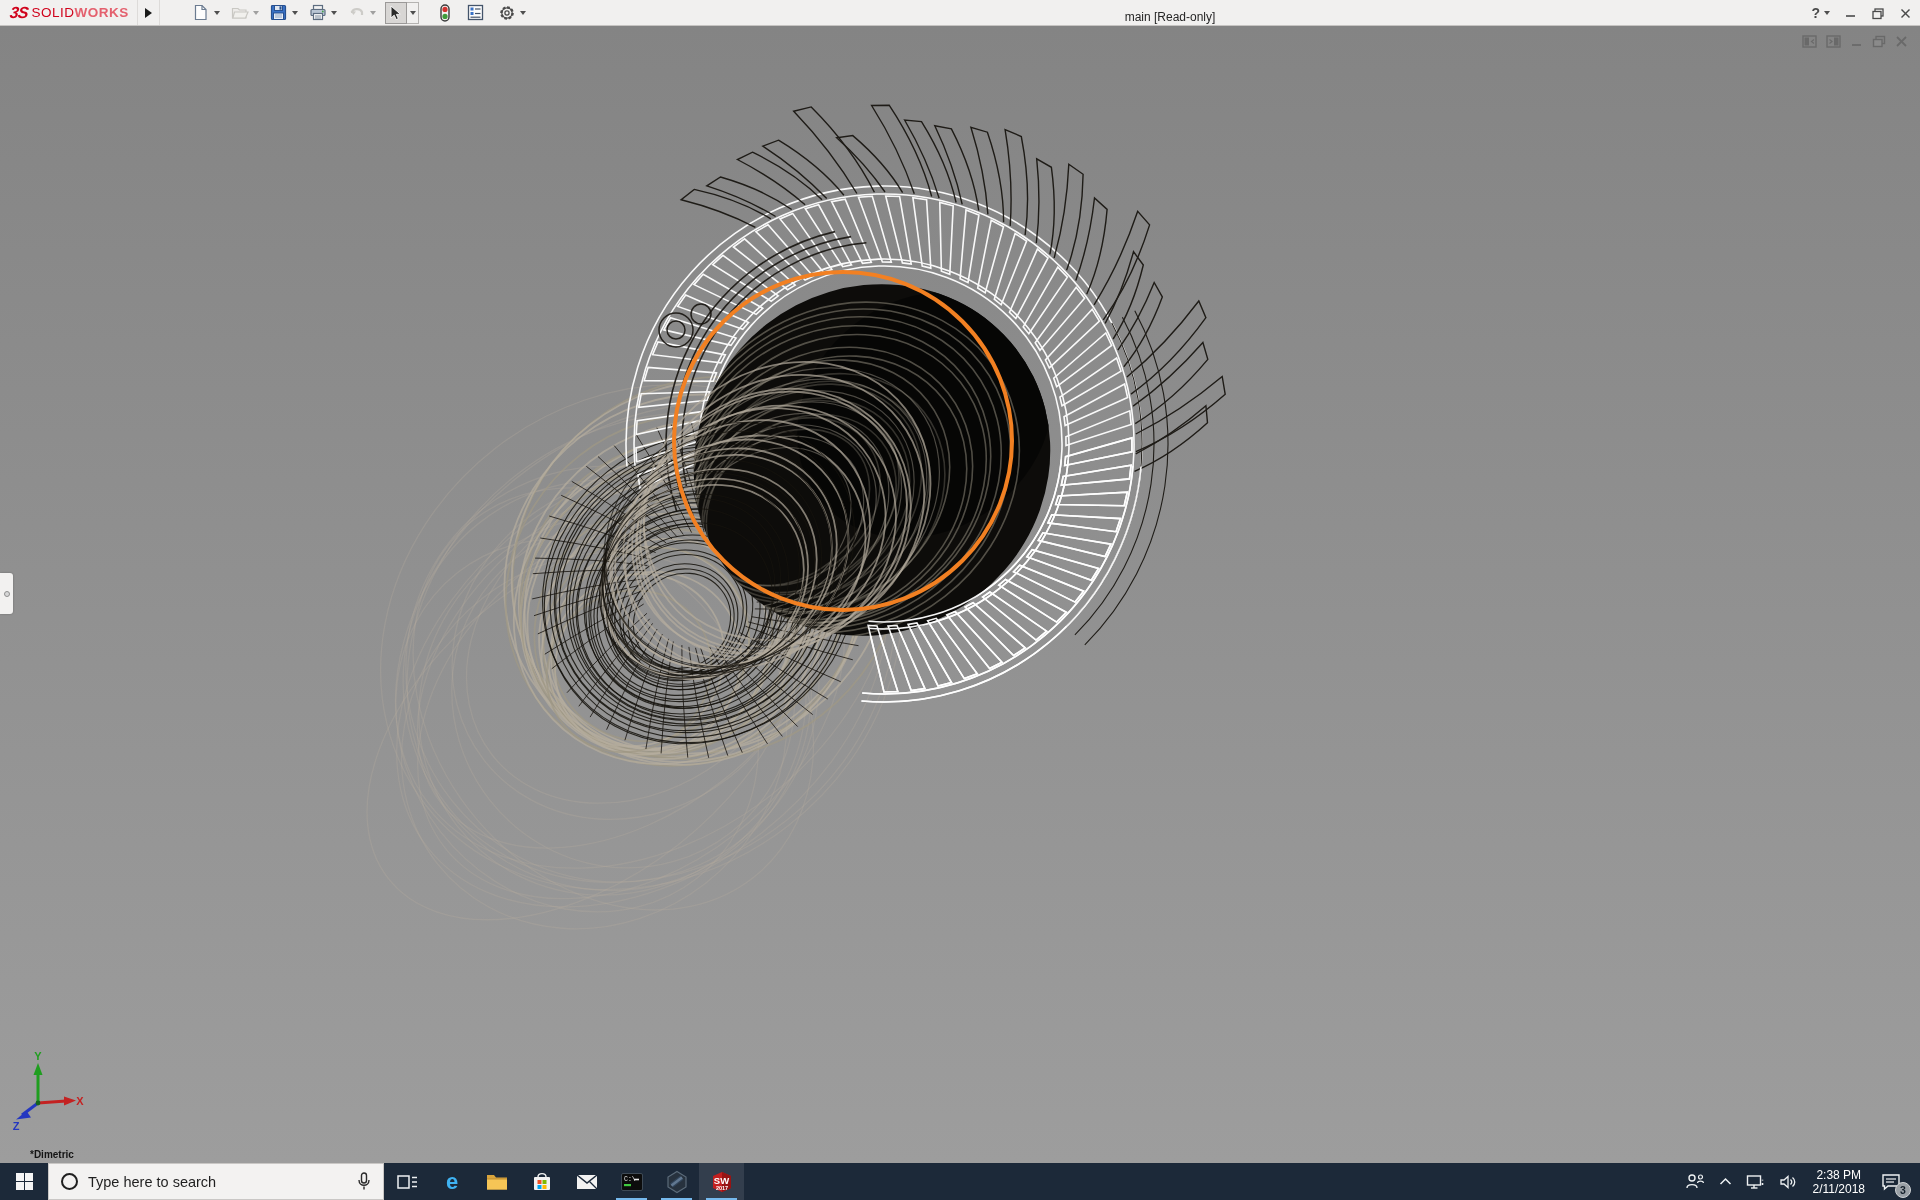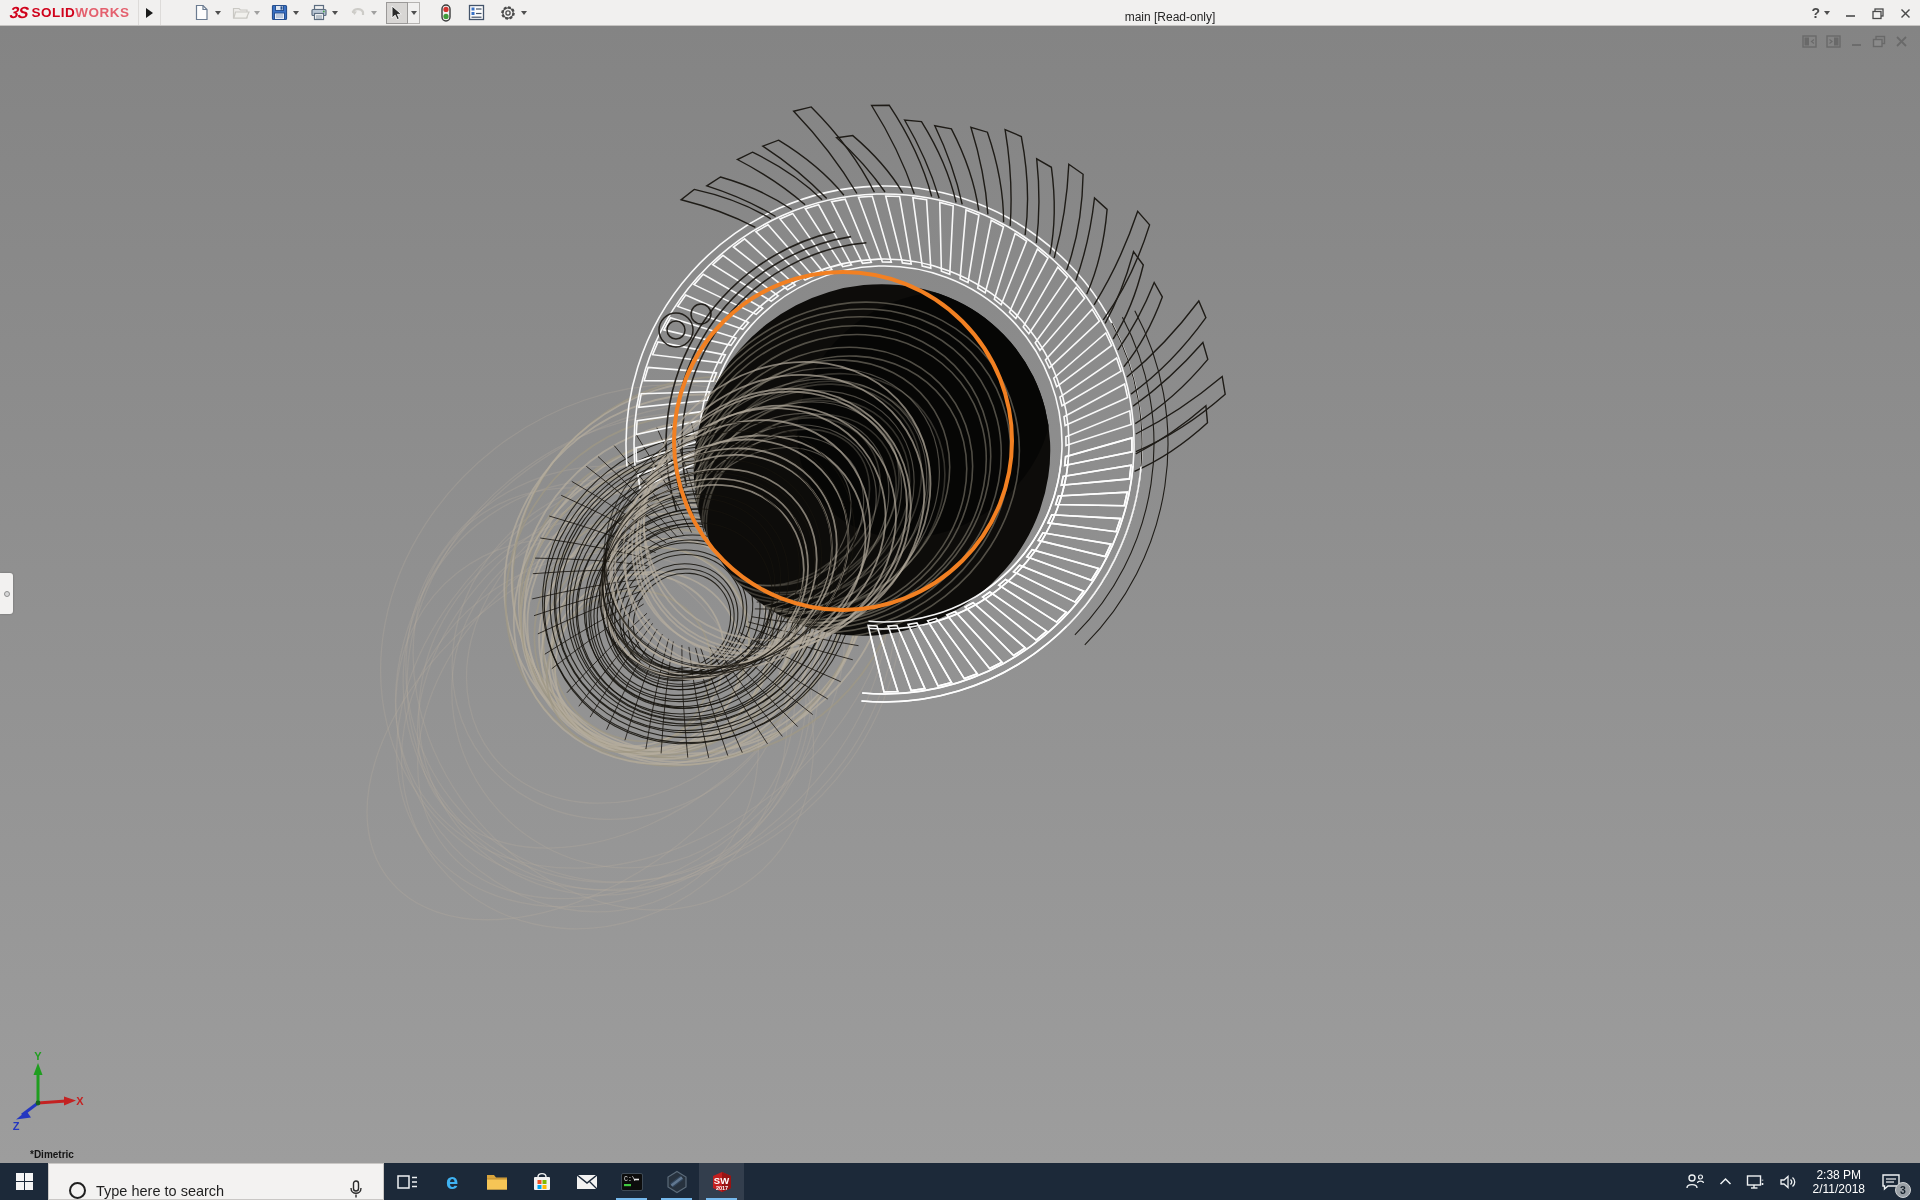--- a/index.html
+++ b/index.html
@@ -15,7 +15,7 @@
     align-items:center; border-right:1px solid #dddbd9; }
   .brand-mark { font-style:italic; font-weight:bold; font-size:16px; color:#d0021b;
     letter-spacing:-1px; margin-right:4px; transform:skewX(-8deg); }
-  .brand-solid { font-weight:bold; font-size:13.5px; color:#d0021b; letter-spacing:.5px; }
+  .brand-solid { font-weight:normal; font-size:13.5px; color:#d0021b; letter-spacing:.5px; }
   .brand-works { font-weight:bold; font-size:13.5px; color:#e4606e; letter-spacing:.5px; }
   .expander { width:22px; height:100%; display:flex; align-items:center; justify-content:center;
     border-right:1px solid #dddbd9; cursor:pointer; }

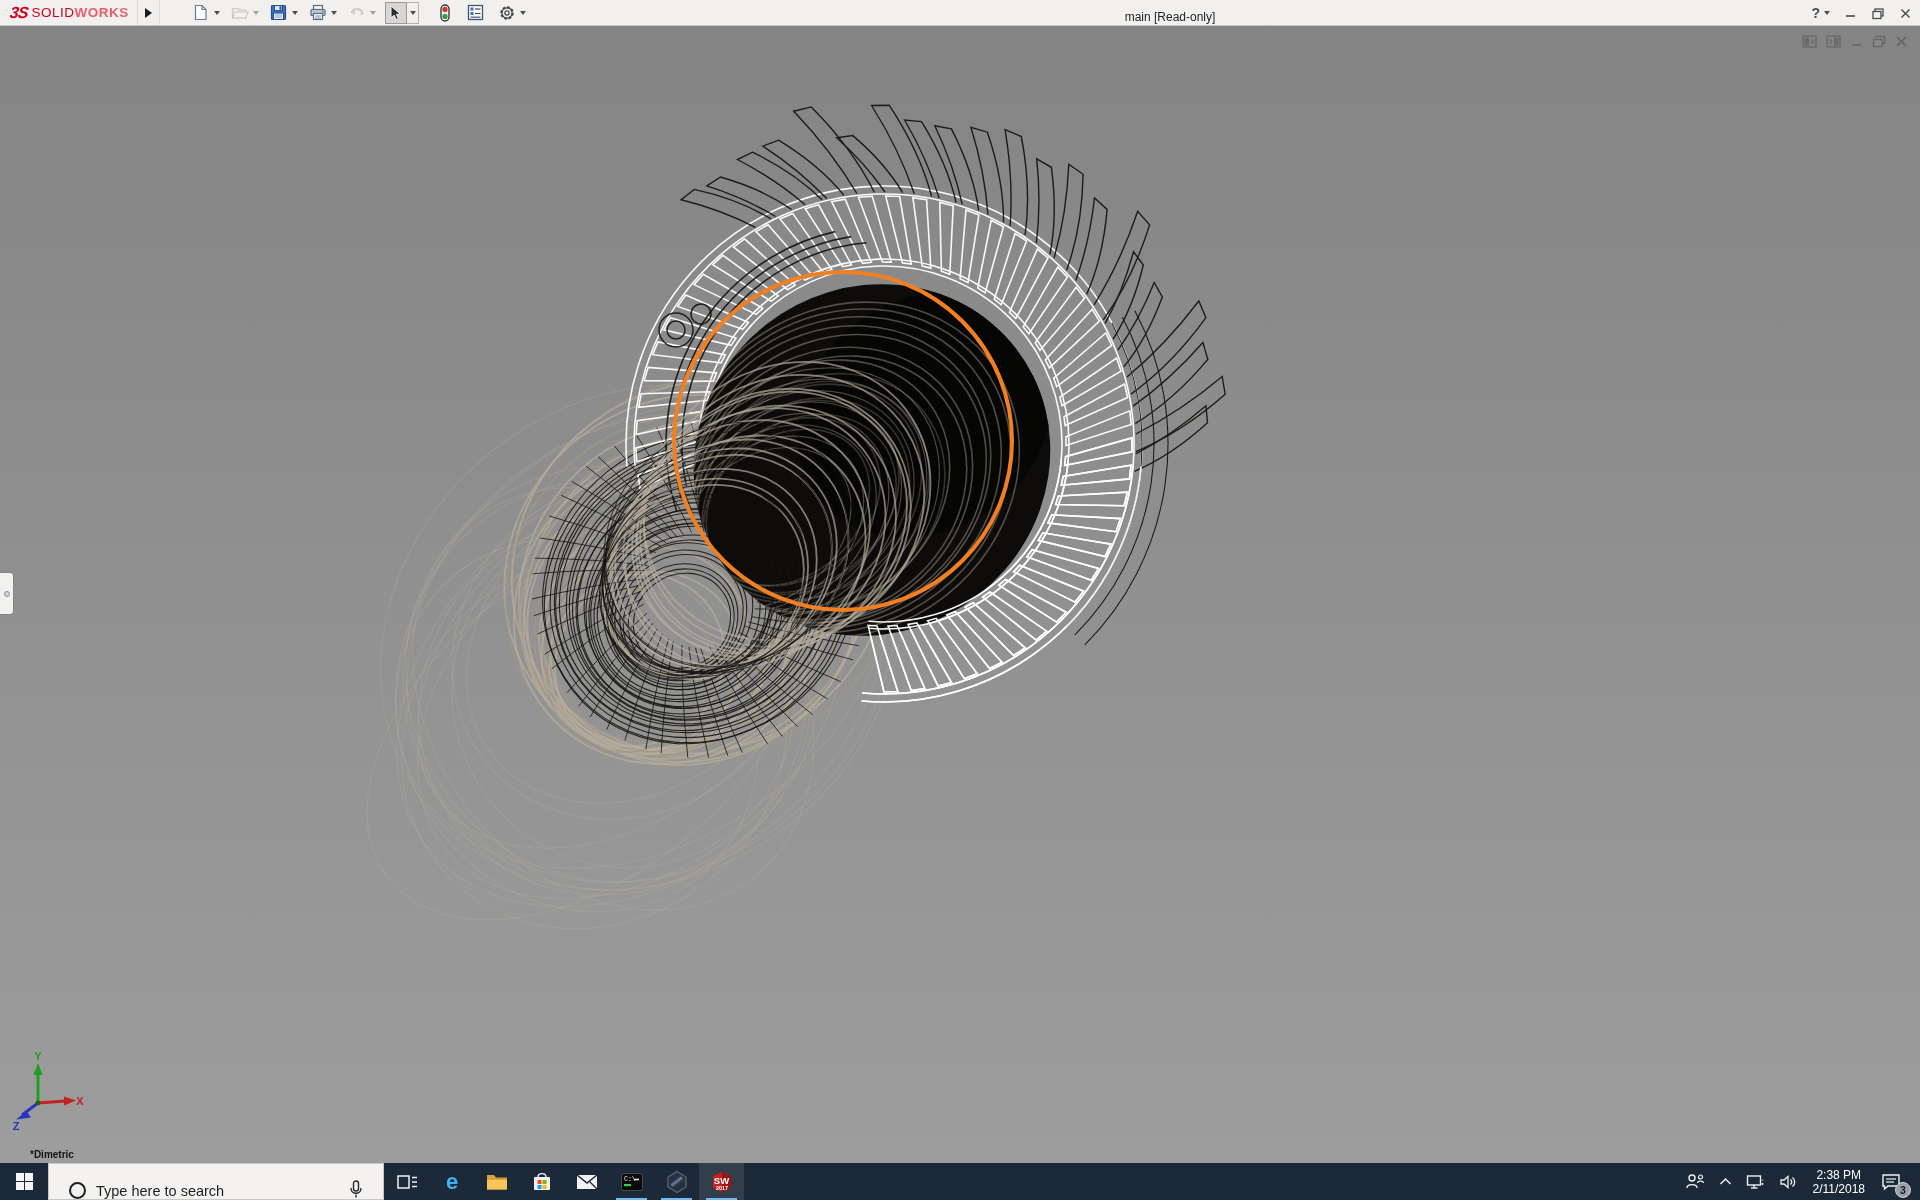--- a/index.html
+++ b/index.html
@@ -56,7 +56,7 @@
     background:#1c2939; display:flex; align-items:stretch; color:#eef1f3; z-index:40; }
   .start-btn { width:48px; display:flex; align-items:center; justify-content:center; }
   .search-box { width:336px; background:#f3f2f1; color:#1f1f1f; display:flex;
-    align-items:flex-end; padding:0 20px; gap:10px; border:1px solid #c9c7c5; }
+    align-items:center; padding:0 12px; gap:10px; border:1px solid #c9c7c5; }
   .cortana-ring { width:17px; height:17px; border:2.5px solid #1f1f1f; border-radius:50%; }
   .search-text { font-size:14.5px; color:#1f1f1f; flex:1; }
   .task-apps { display:flex; }

